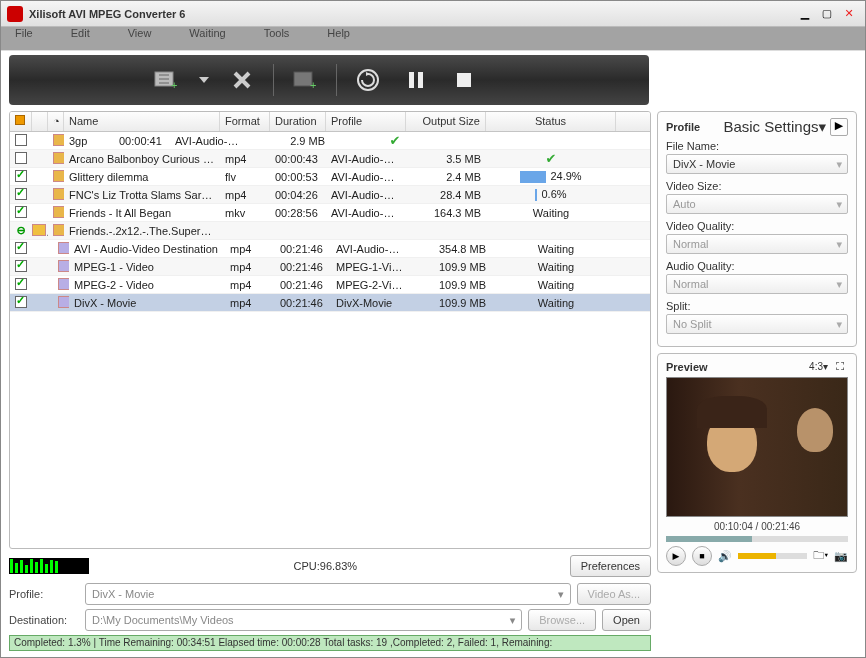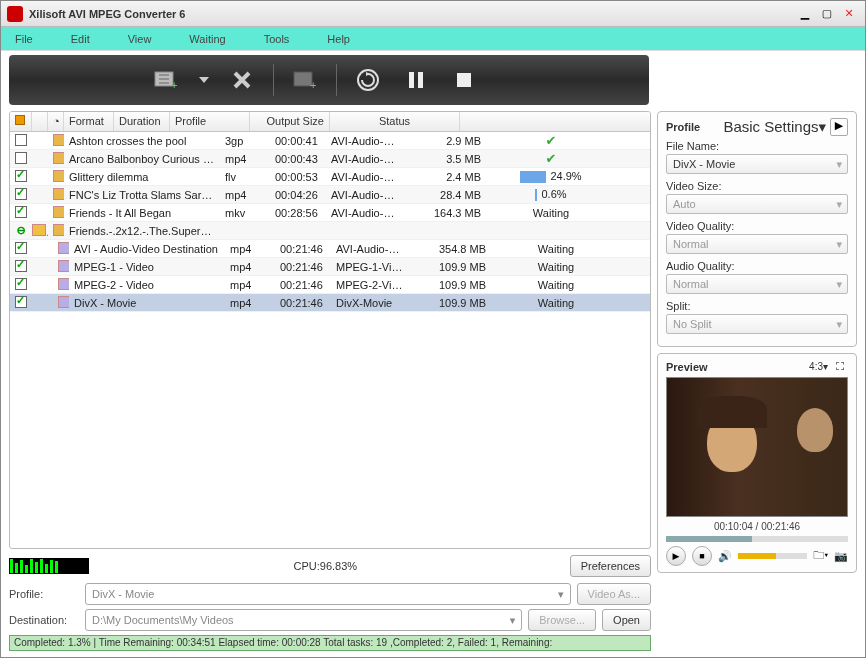--- a/index.html
+++ b/index.html
@@ -10,7 +10,7 @@
 .titlebar-title { font-weight: bold; color: #333; flex: 1; }
 .winbtn { width: 20px; height: 16px; margin-left: 2px; display: flex; align-items: center; justify-content: center; cursor: pointer; }
 .winbtn.close { color: #e22; }
-.menubar { height: 24px; background: #5eead4; display: flex; align-items: center; padding: 0 14px; gap: 38px; border-bottom: 1px solid #ddd; color: #444; }
+.menubar { height: 24px; background: #a3a3a3; display: flex; padding: 0 14px; gap: 38px; border-bottom: 1px solid #ddd; color: #444; }
 .menubar span { cursor: pointer; }
 .toolbar { height: 50px; background: linear-gradient(#4a4a4a,#2a2a2a,#444); margin: 4px 8px 0 8px; border-radius: 4px; display: flex; align-items: center; padding: 0 140px; gap: 14px; }
 .tbtn { width: 34px; height: 34px; display: flex; align-items: center; justify-content: center; cursor: pointer; }

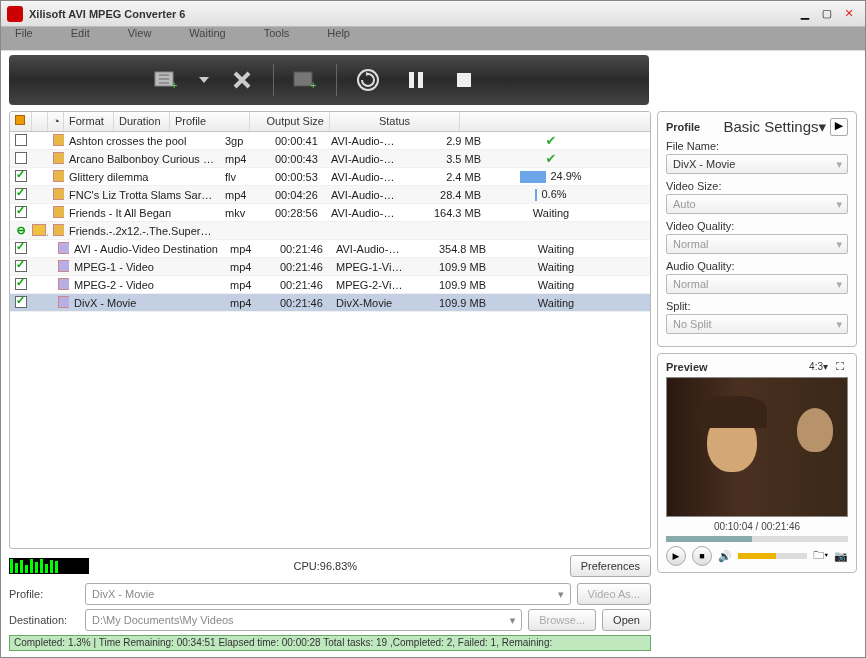--- a/index.html
+++ b/index.html
@@ -138,6 +138,7 @@
           <div class="th c0"><span style="display:inline-block;width:10px;height:10px;background:#e90;border:1px solid #a60"></span></div>
           <div class="th c1"></div>
           <div class="th c2">◔</div>
+          <div class="th c3">Name</div>
           <div class="th c4">Format</div>
           <div class="th c5">Duration</div>
           <div class="th c6">Profile</div>

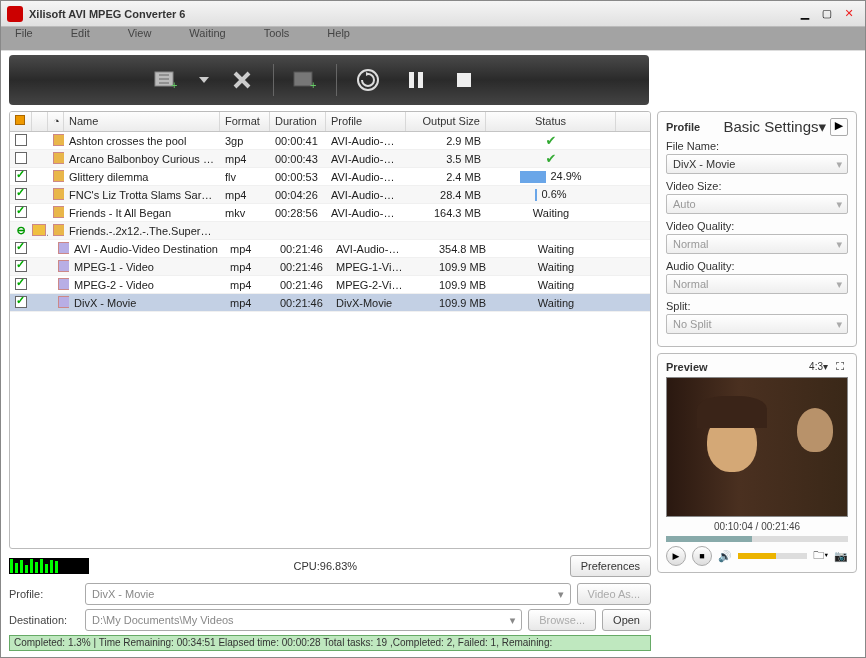--- a/index.html
+++ b/index.html
@@ -150,7 +150,6 @@
               <div class="td c0" style="text-align:center"><span class="chk"></span></div>
               <div class="td c1" style="padding-left:0px"></div>
               <div class="td c2"><span class="ficon "></span></div>
-              <div class="td c3">Ashton crosses the pool</div>
               <div class="td c4">3gp</div>
               <div class="td c5">00:00:41</div>
               <div class="td c6">AVI-Audio-Vi...</div>

